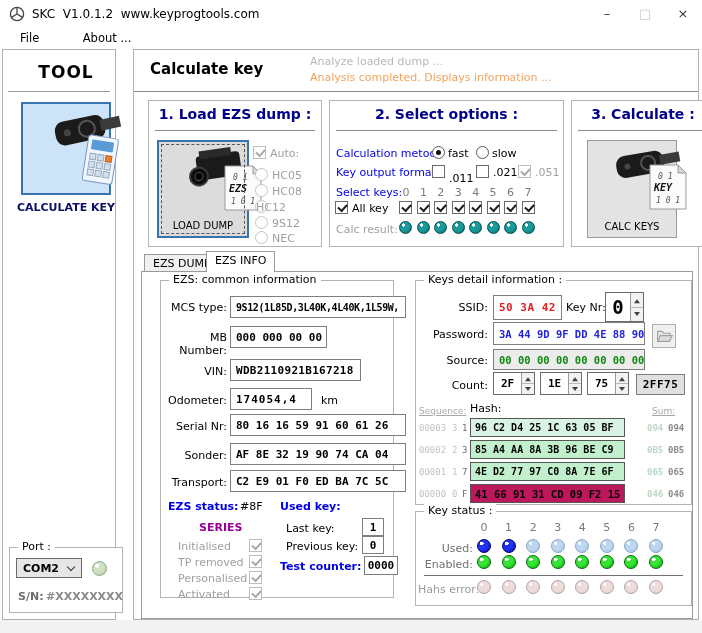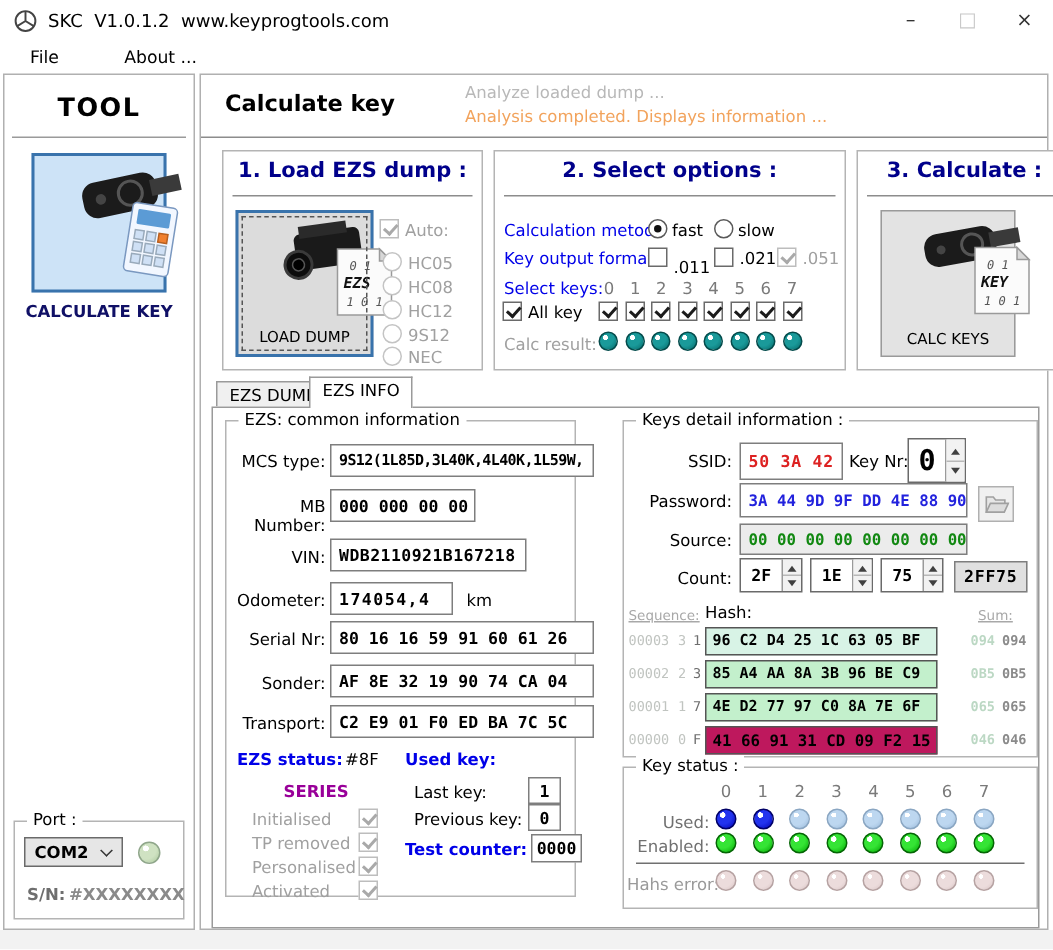--- a/index.html
+++ b/index.html
@@ -23,7 +23,7 @@
 
   
   .panel { position:absolute; border:1px solid #b0b0b0; background:#fff; }
-  #sidebar { left:2px; top:49px; width:128px; height:571px; }
+  #sidebar { left:2px; top:49px; width:114px; height:571px; }
   #main    { left:133px; top:49px; width:566px; height:571px; }
 
   

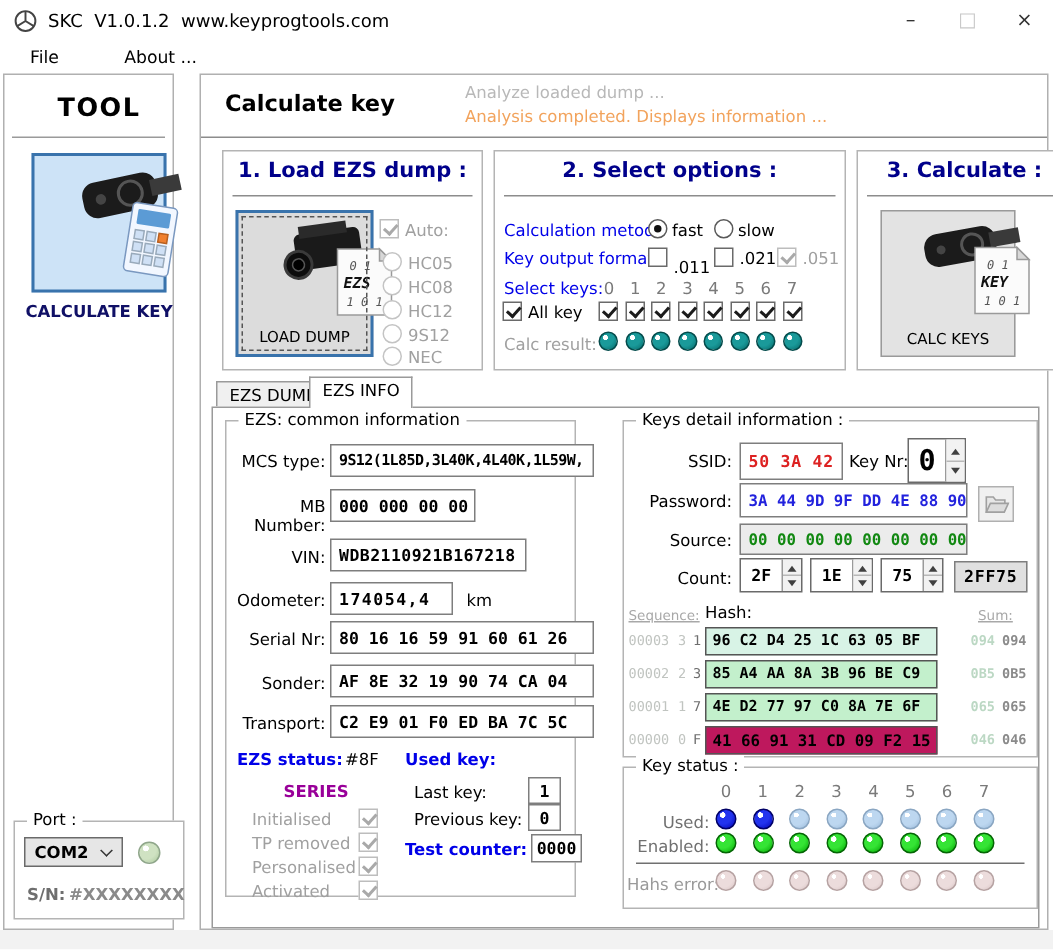--- a/index.html
+++ b/index.html
@@ -198,7 +198,7 @@
     <span class="radio disabled" style="position:absolute;left:106px;top:83px"></span>
     <span class="lbl gray" style="left:123px;top:84px">HC08</span>
     <span class="radio disabled" style="position:absolute;left:106px;top:99px"></span>
-    <span class="lbl gray" style="left:123px;top:100px">HC12</span>
+    <span class="lbl gray" style="left:107px;top:100px">HC12</span>
     <span class="radio disabled" style="position:absolute;left:106px;top:115px"></span>
     <span class="lbl gray" style="left:123px;top:116px">9S12</span>
     <span class="radio disabled" style="position:absolute;left:106px;top:130px"></span>

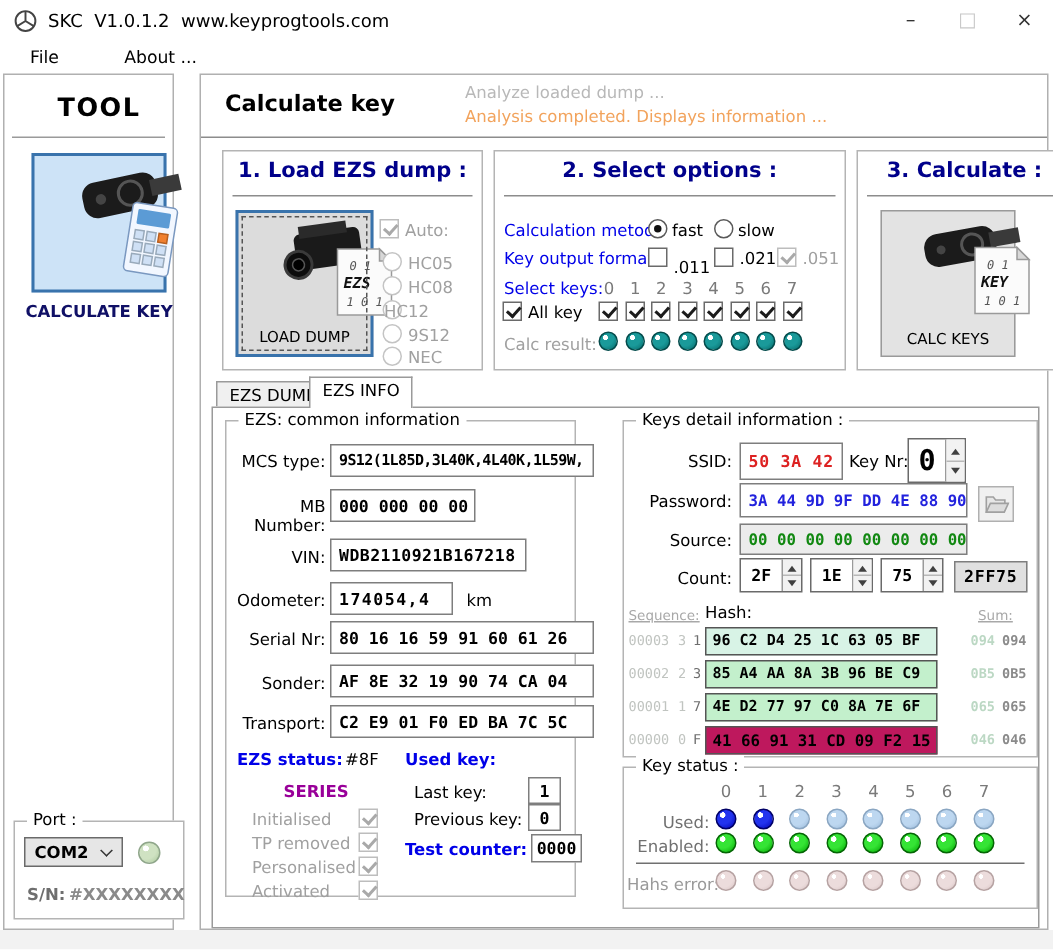--- a/index.html
+++ b/index.html
@@ -289,7 +289,7 @@
 
   <div id="tabpanel">
 
-    <div class="group" style="left:8px;top:8px;width:234px;height:318px">
+    <div class="group" style="left:18px;top:8px;width:234px;height:318px">
       <span class="legend">EZS: common information</span>
 
       <span class="flabel" style="left:2px;top:20px">MCS type:</span>

